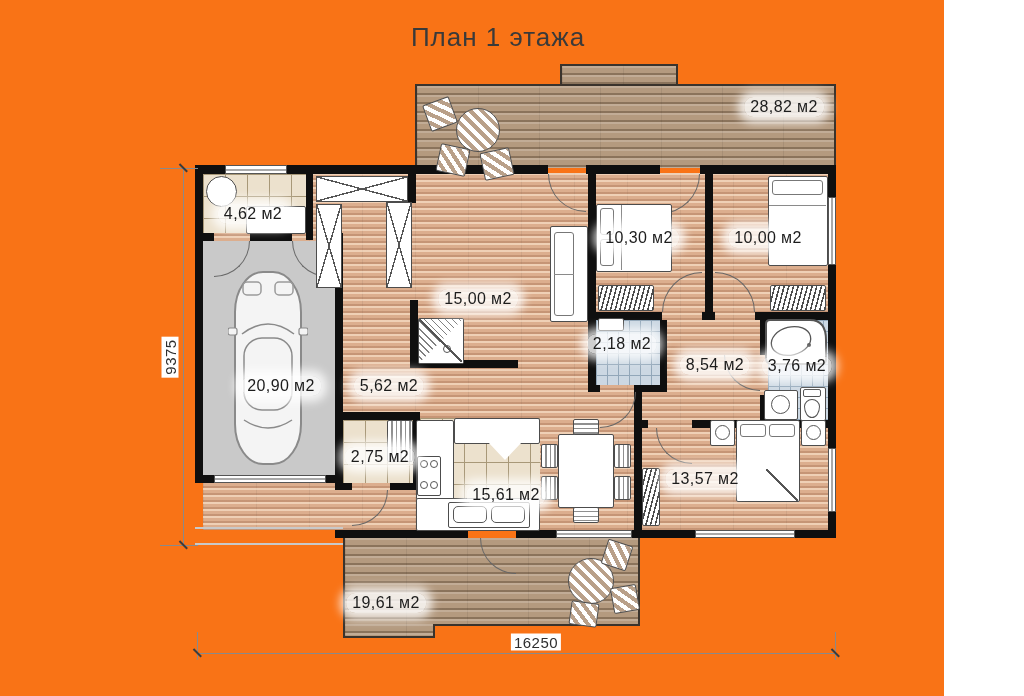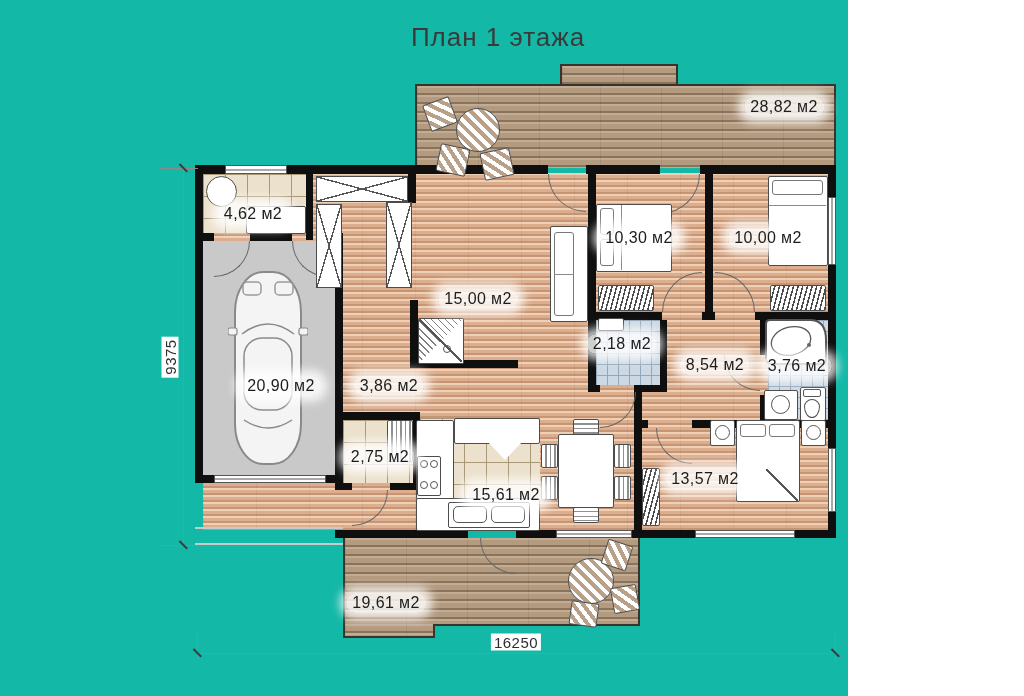--- a/index.html
+++ b/index.html
@@ -5,7 +5,7 @@
   *{box-sizing:border-box;margin:0;padding:0}
   html,body{background:#fff}
   body{font-family:"Liberation Sans",sans-serif}
-  #plan{position:relative;width:848px;height:696px;background:#14b8a6;overflow:hidden}
+  #plan{position:relative;width:944px;height:696px;background:#f97316;overflow:hidden}
   .w{position:absolute;background:#0f0f0f}
   .wood{position:absolute;background-color:#dcae8e;background-image:
     repeating-linear-gradient(180deg, rgba(255,236,214,.55) 0 2px, rgba(0,0,0,0) 2px 5px, rgba(140,84,55,.28) 5px 7px),

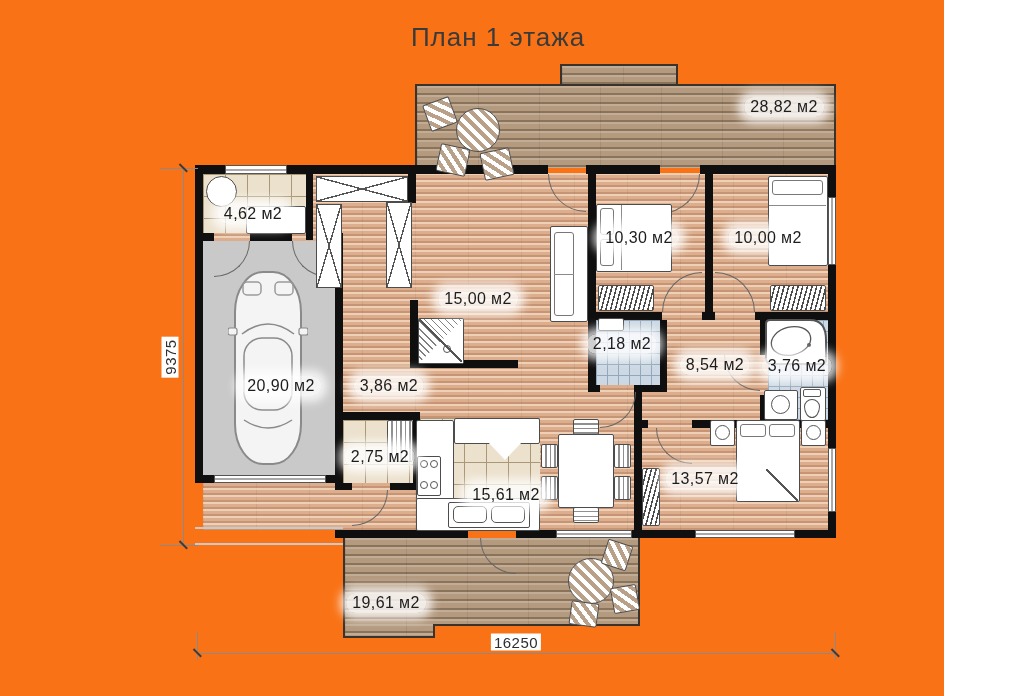--- a/index.html
+++ b/index.html
@@ -250,7 +250,7 @@
   <div class="lbl" style="left:715px;top:365px">8,54 м2</div>
   <div class="lbl" style="left:797px;top:366px">3,76 м2</div>
   <div class="lbl" style="left:281px;top:386px">20,90 м2</div>
-  <div class="lbl" style="left:389px;top:386px">3,86 м2</div>
+  <div class="lbl" style="left:389px;top:386px">5,62 м2</div>
   <div class="lbl" style="left:380px;top:457px">2,75 м2</div>
   <div class="lbl" style="left:506px;top:495px">15,61 м2</div>
   <div class="lbl" style="left:705px;top:479px">13,57 м2</div>

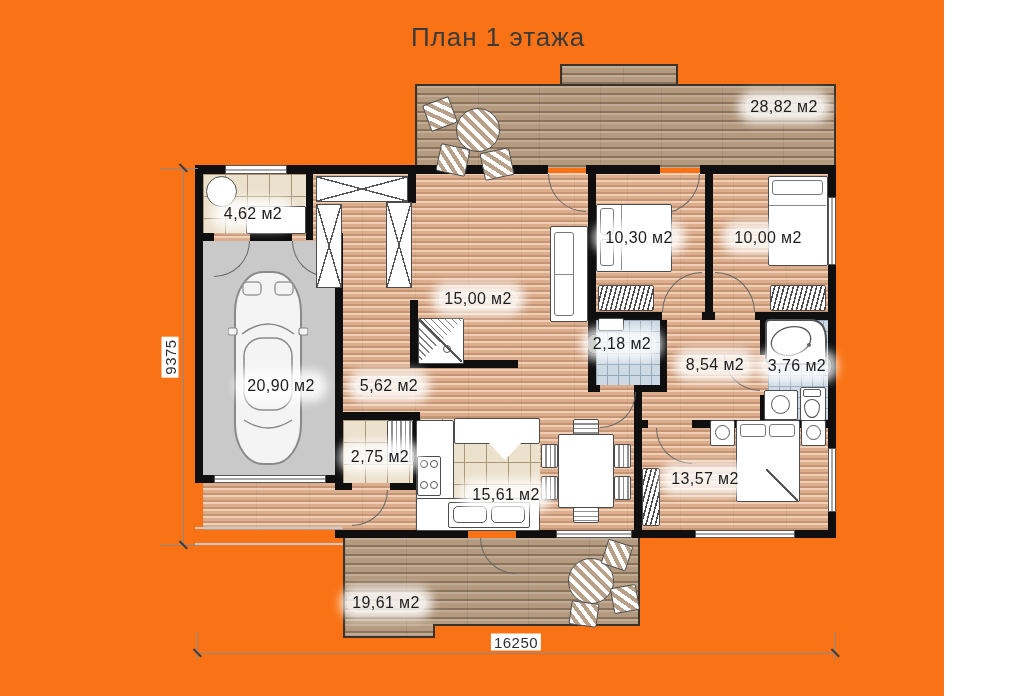--- a/index.html
+++ b/index.html
@@ -268,7 +268,7 @@
   <div class="dimline" style="left:835px;top:632px;width:1px;height:28px"></div>
   <div class="dimtick" style="left:192px;top:652px"></div>
   <div class="dimtick" style="left:830px;top:652px"></div>
-  <div class="dimtxt" style="left:516px;top:642px">16250</div>
+  <div class="dimtxt" style="left:536px;top:642px">16250</div>
 
 </div>
 

